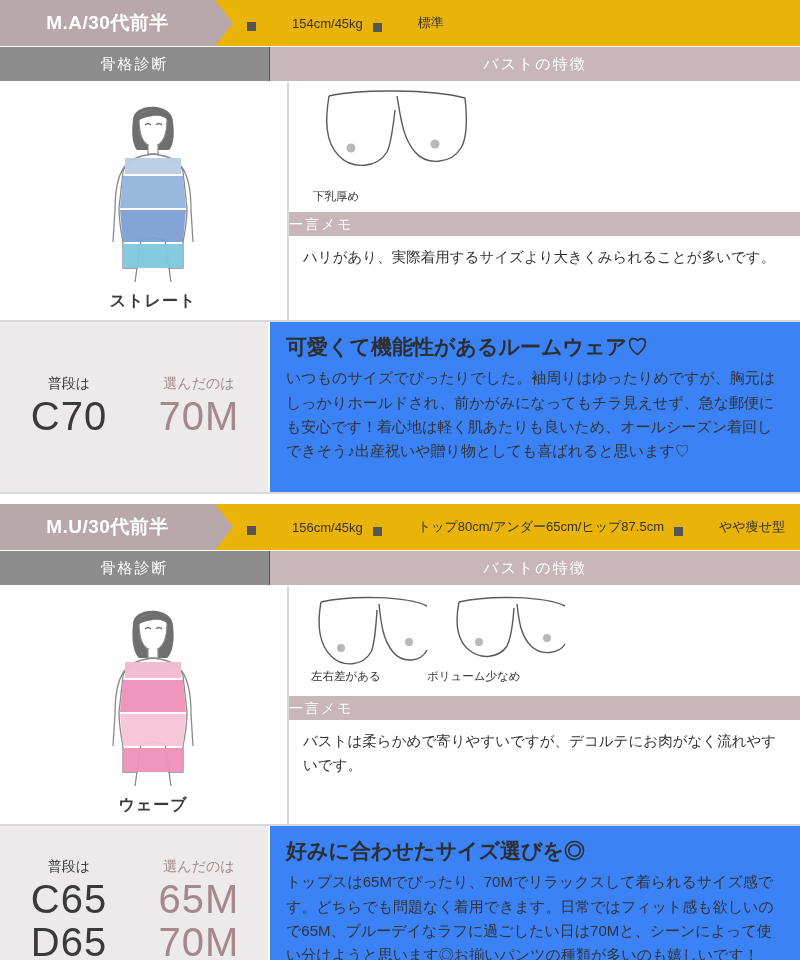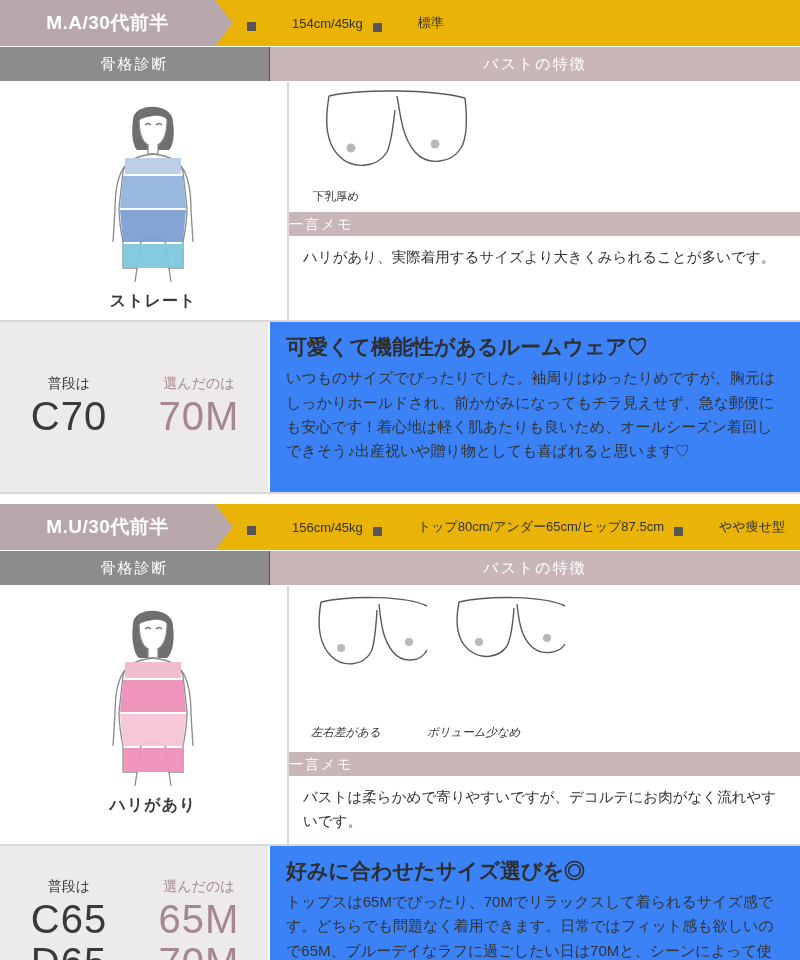--- a/index.html
+++ b/index.html
@@ -387,7 +387,7 @@
       </div>
 
       <div class="right-cell">
-        <div class="bust-area" style="height:166px;font-style:italic;">
+        <div class="bust-area" style="height:110px;">
           <svg width="120" height="100" viewBox="0 0 120 100" style="position:absolute;left:22px;top:6px;">
             <path d="M10 10 C6 32, 8 52, 20 64 C32 76, 52 74, 60 60 C64 52, 65 34, 66 18" fill="none" stroke="#5a5a5a" stroke-width="1.4"></path>
             <path d="M68 12 C70 32, 72 48, 82 60 C92 72, 110 70, 116 58" fill="none" stroke="#5a5a5a" stroke-width="1.4"></path>

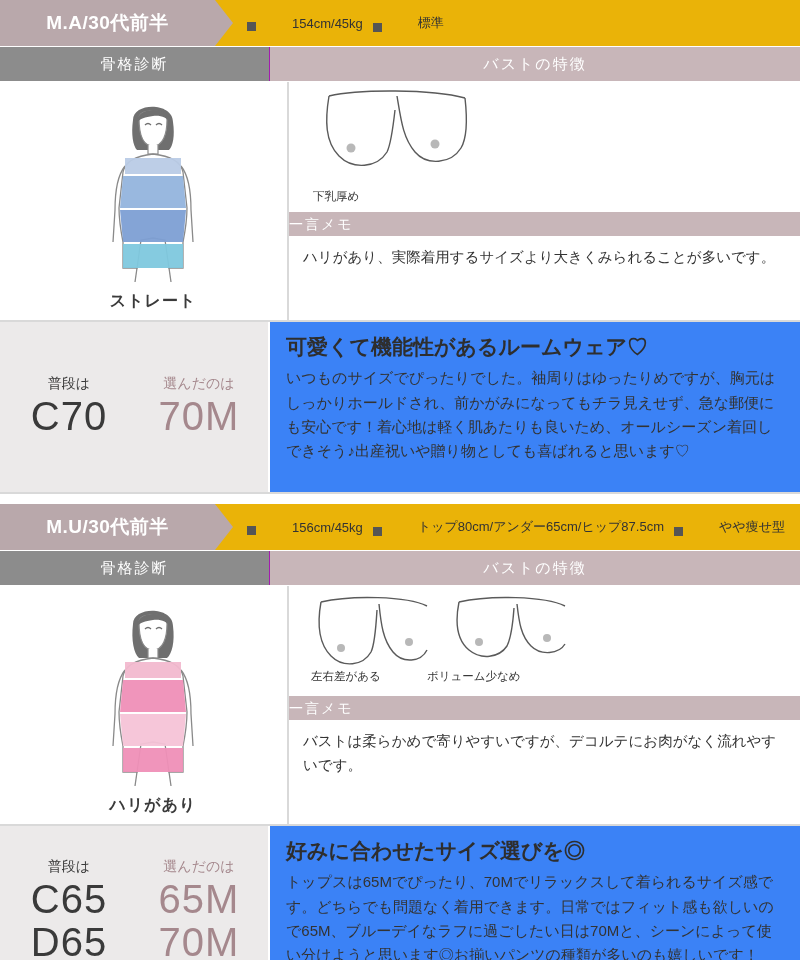--- a/index.html
+++ b/index.html
@@ -383,7 +383,7 @@
           <polygon points="67,118 133,118 130,150 70,150" fill="#f6c3d7" opacity="0.95"></polygon>
           <polygon points="70,152 130,152 130,176 70,176" fill="#ef8fb7" opacity="0.95"></polygon>
         </svg>
-        <div class="figure-label">ハリがあり</div>
+        <div class="figure-label">ウェーブ</div>
       </div>
 
       <div class="right-cell">

